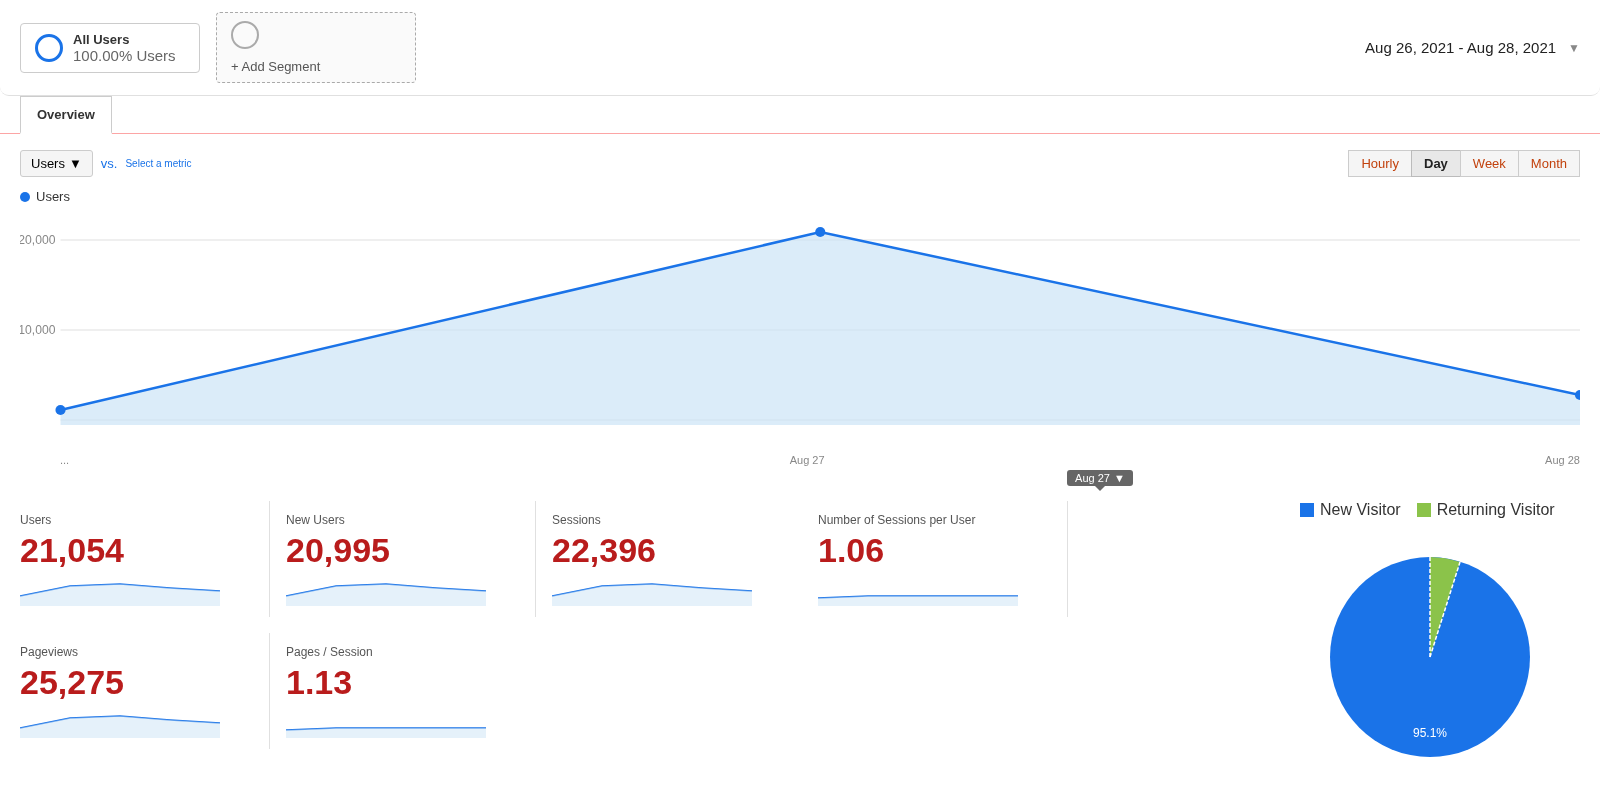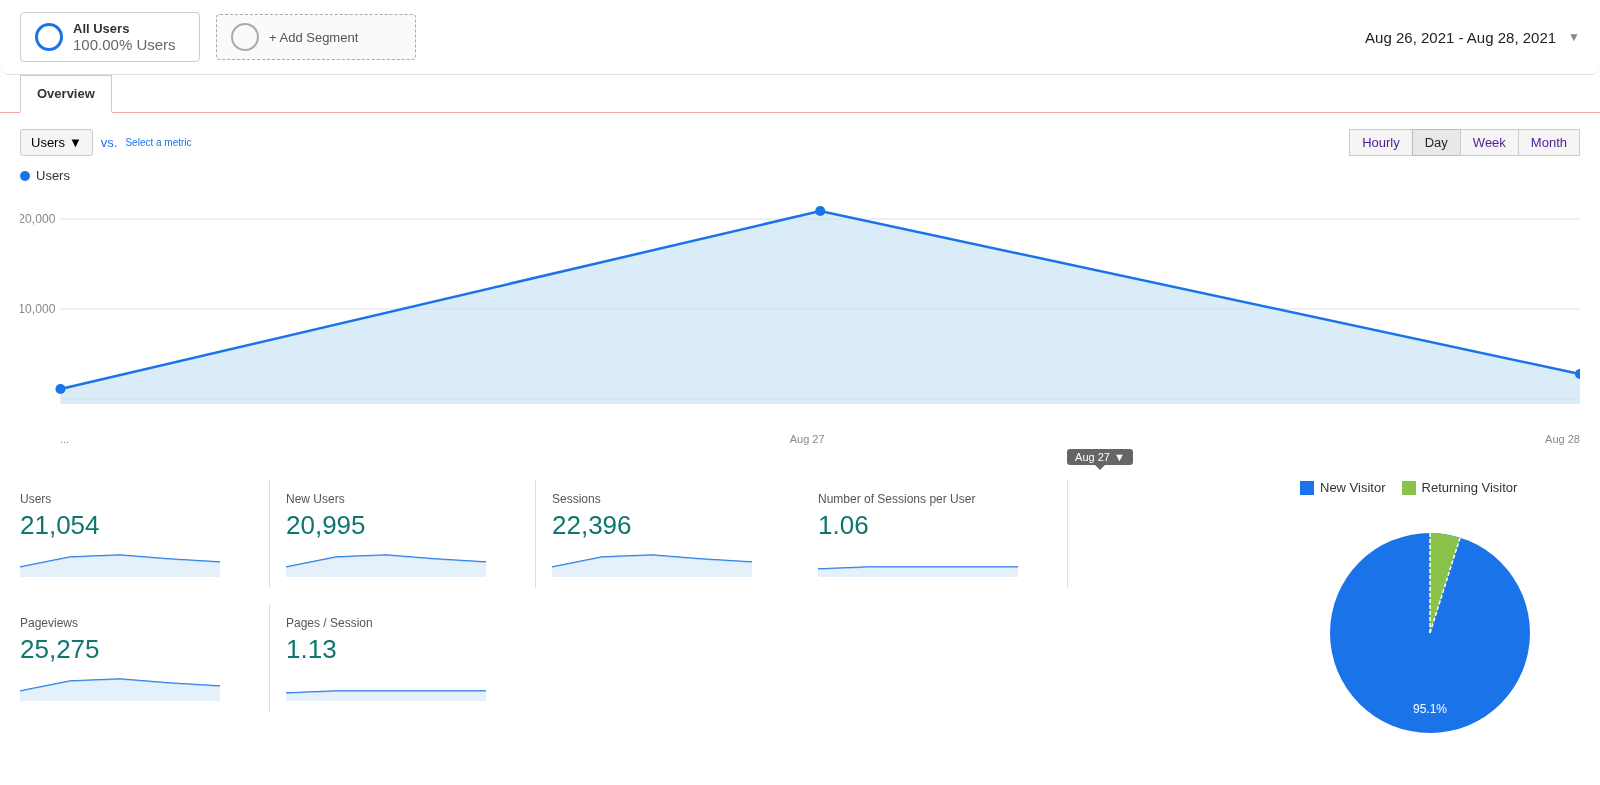--- a/index.html
+++ b/index.html
@@ -39,7 +39,6 @@
 
     .add-segment {
       display: flex;
-      align-items: center;
       gap: 10px;
       border: 1px dashed #aaa;
       border-radius: 4px;
@@ -47,6 +46,7 @@
       background: #fafafa;
       min-width: 200px;
       color: #555;
+      flex-direction: column;
     }
     .add-circle {
       width: 28px; height: 28px;

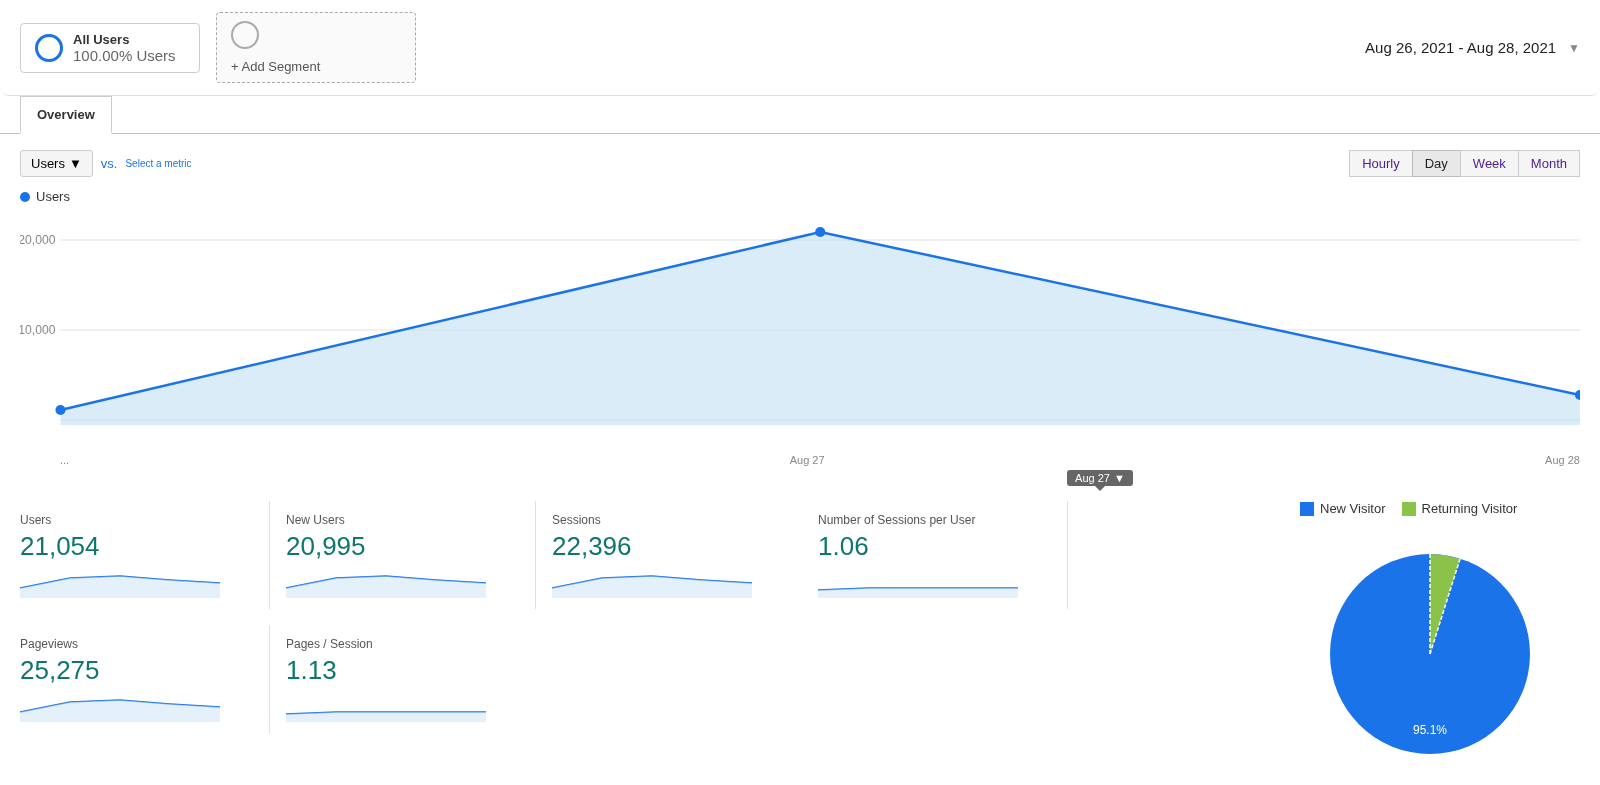--- a/index.html
+++ b/index.html
@@ -121,7 +121,7 @@
       background: #f5f5f5;
       cursor: pointer;
       font-size: 13px;
-      color: #4c1d95;
+      color: #c2410c;
     }
     .time-btn.active {
       background: #e8e8e8;

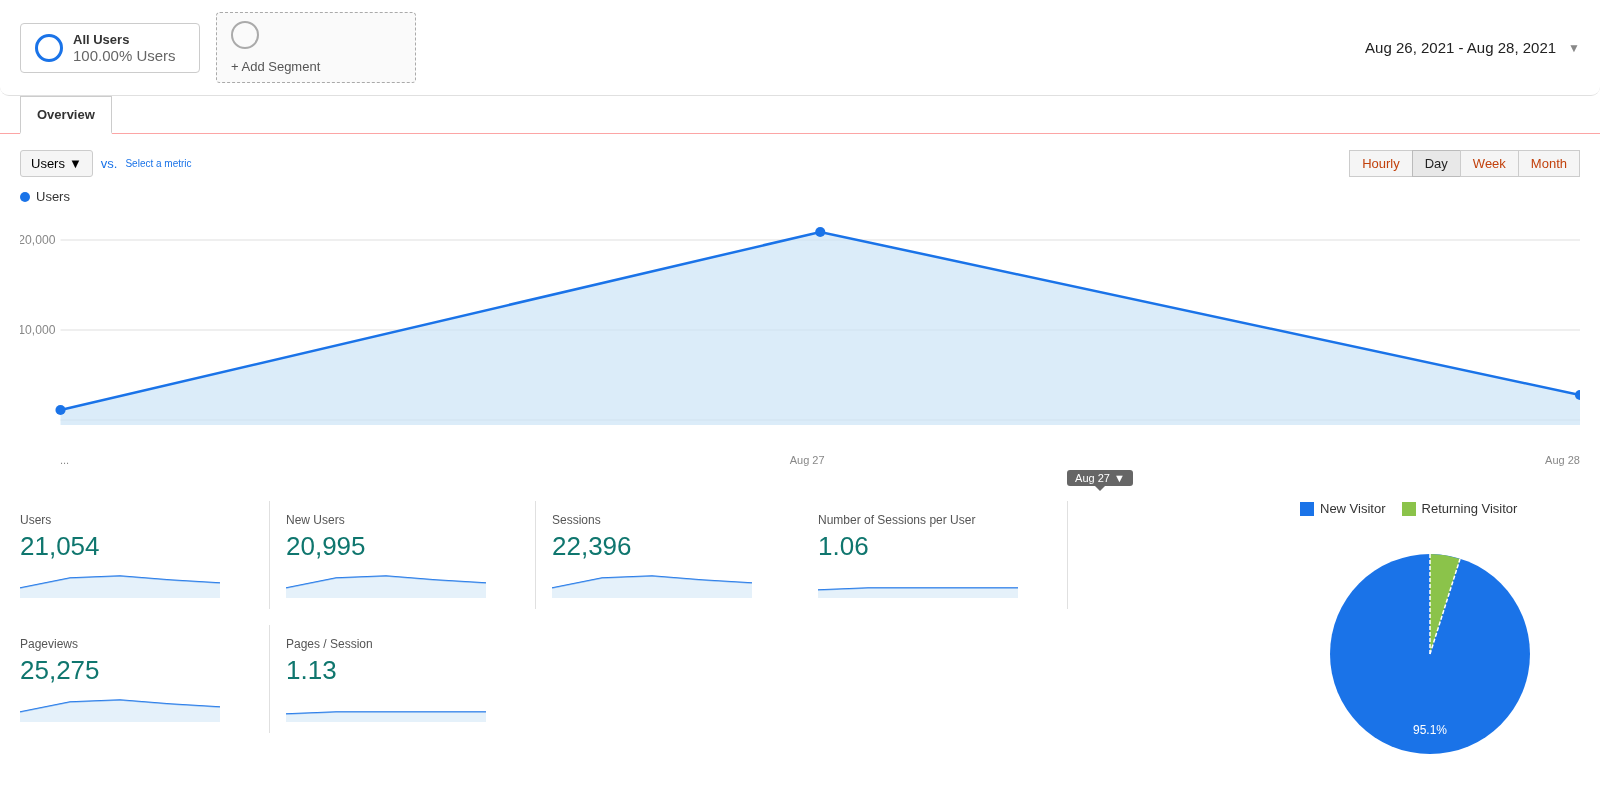--- a/index.html
+++ b/index.html
@@ -125,7 +125,7 @@
     }
     .time-btn.active {
       background: #e8e8e8;
-      font-weight: normal;
+      font-weight: bold;
       color: #222;
       border-color: #bbb;
     }

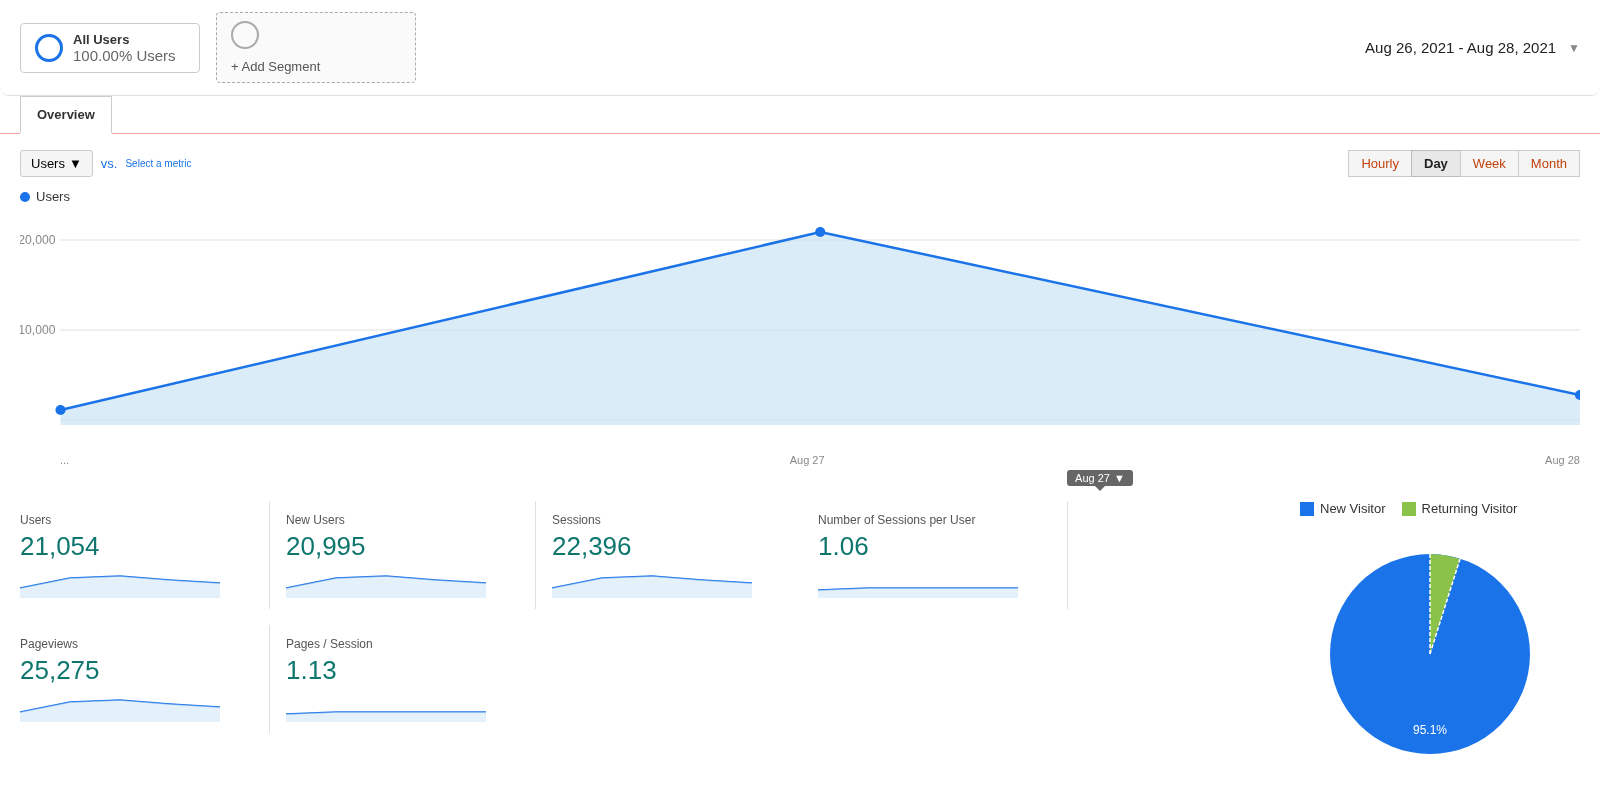--- a/index.html
+++ b/index.html
@@ -218,7 +218,7 @@
       display: flex;
       align-items: center;
       gap: 6px;
-      font-size: 13px;
+      font-size: 16px;
     }
     .pie-legend-box {
       width: 14px; height: 14px;

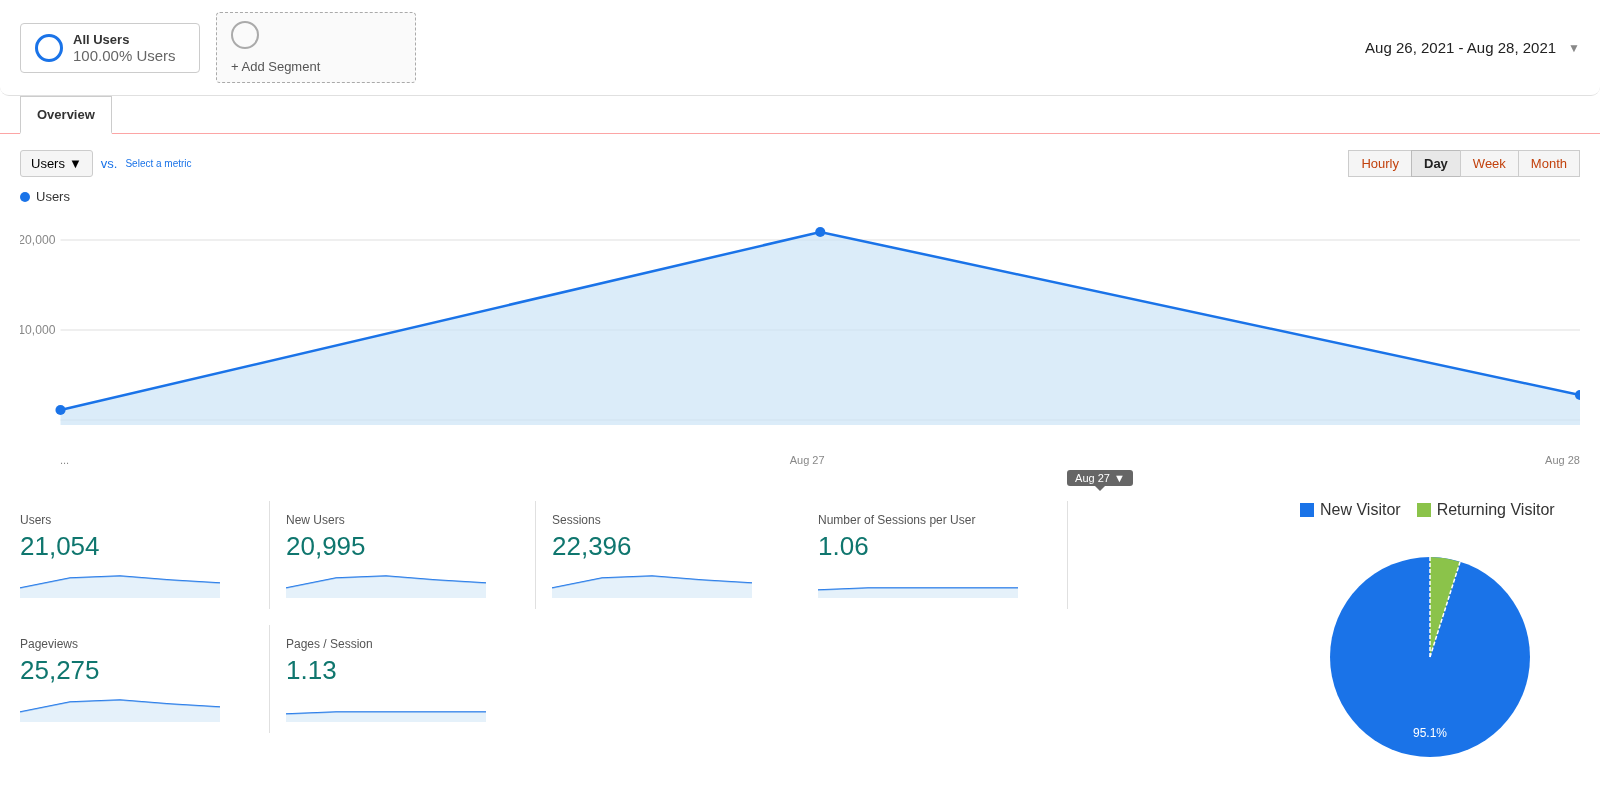--- a/index.html
+++ b/index.html
@@ -203,7 +203,7 @@
     .metric-card:nth-child(6) { border-right: none; }
 
     .metric-title { font-size: 12px; color: #555; margin-bottom: 4px; }
-    .metric-value { font-size: 26px; font-weight: 400; color: #0f766e; margin-bottom: 6px; }
+    .metric-value { font-size: 34px; font-weight: 700; color: #b91c1c; margin-bottom: 6px; }
 
     .sparkline-svg {
       width: 200px;

